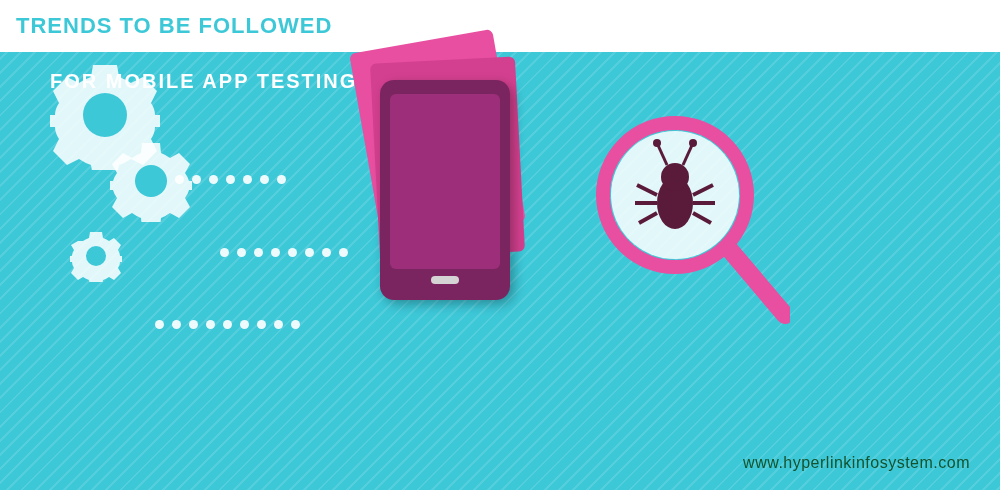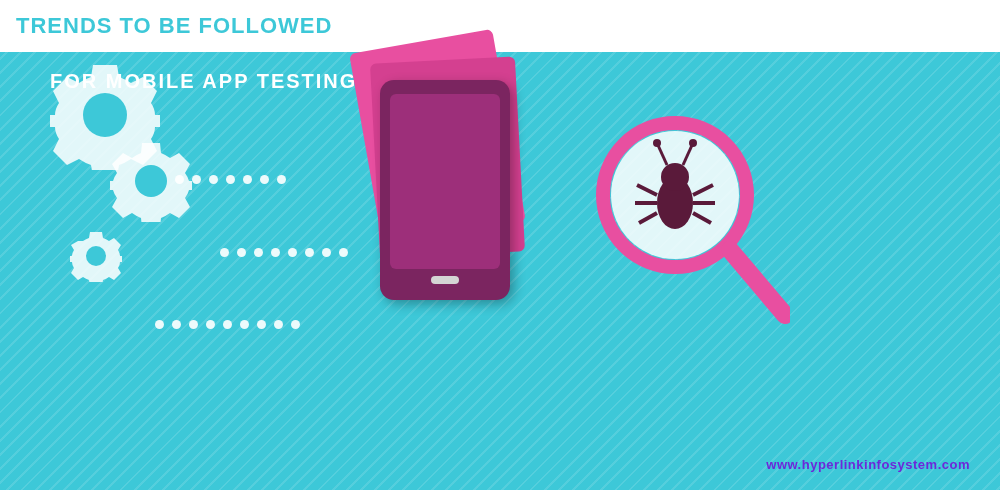--- a/index.html
+++ b/index.html
@@ -198,9 +198,9 @@
       position: absolute;
       bottom: 28px;
       right: 30px;
-      color: #6d28d9;
-      font-size: 13px;
-      font-weight: 700;
+      color: #14532d;
+      font-size: 16px;
+      font-weight: 400;
       letter-spacing: 0.5px;
     }
 

